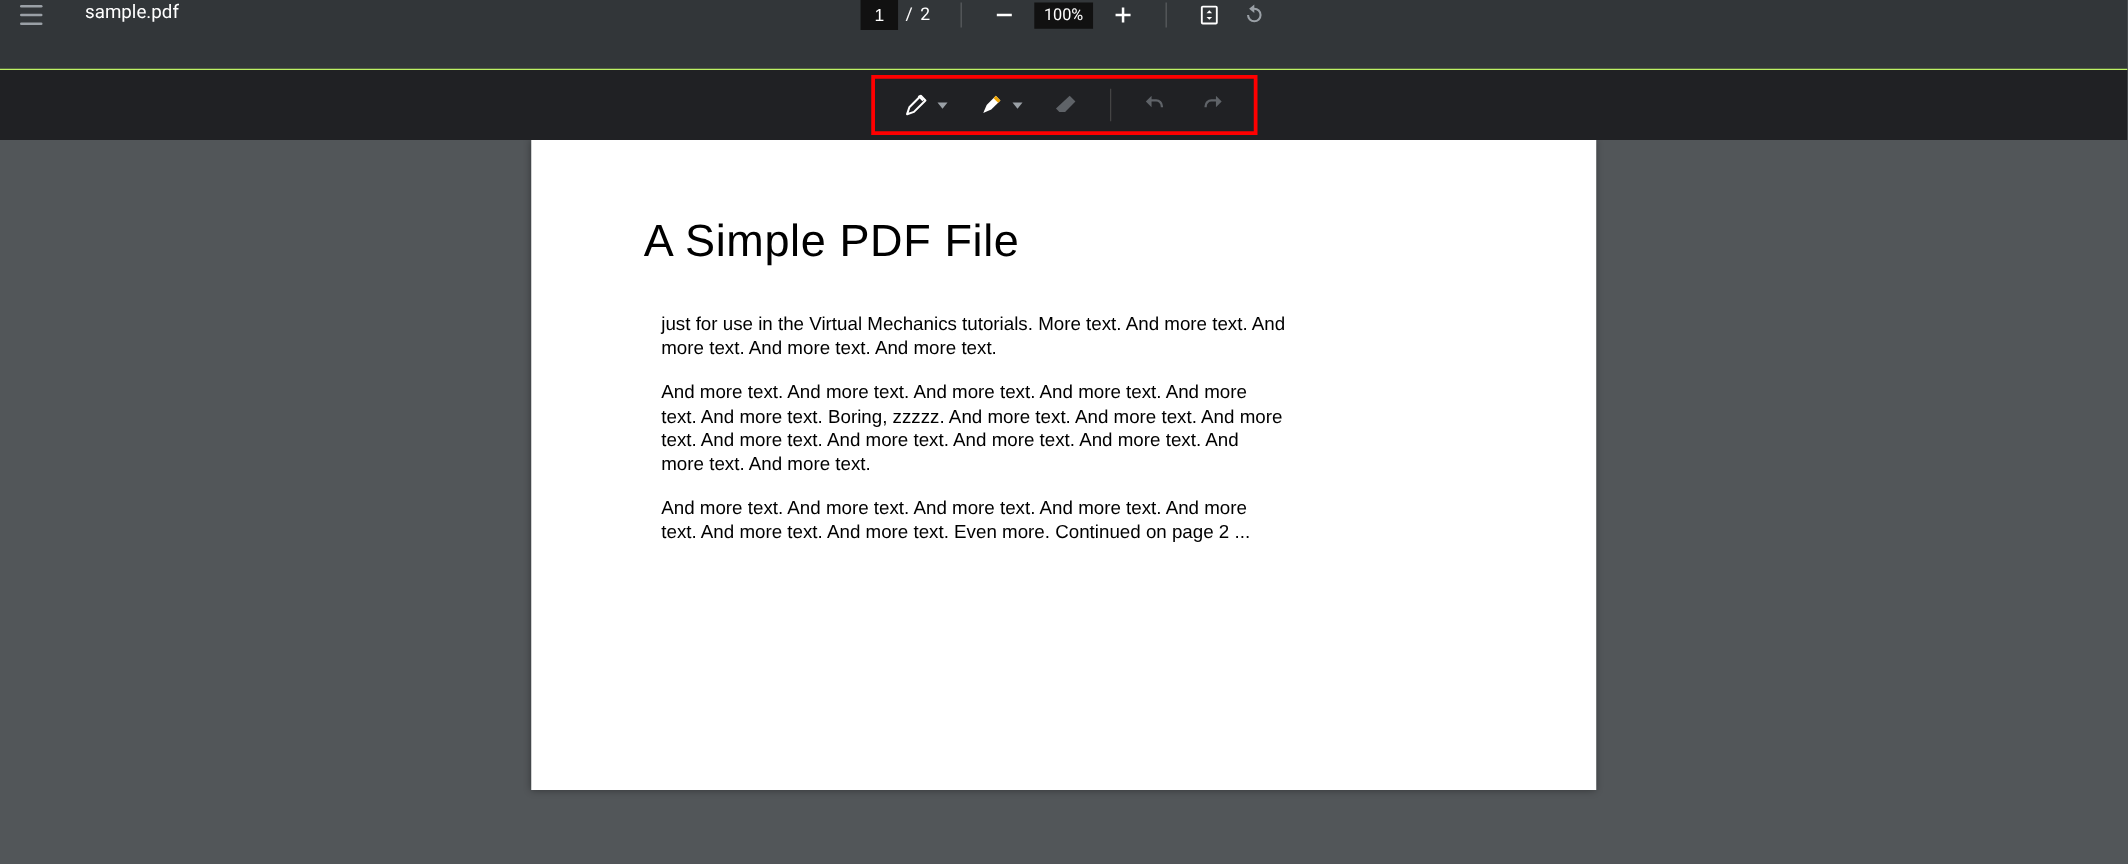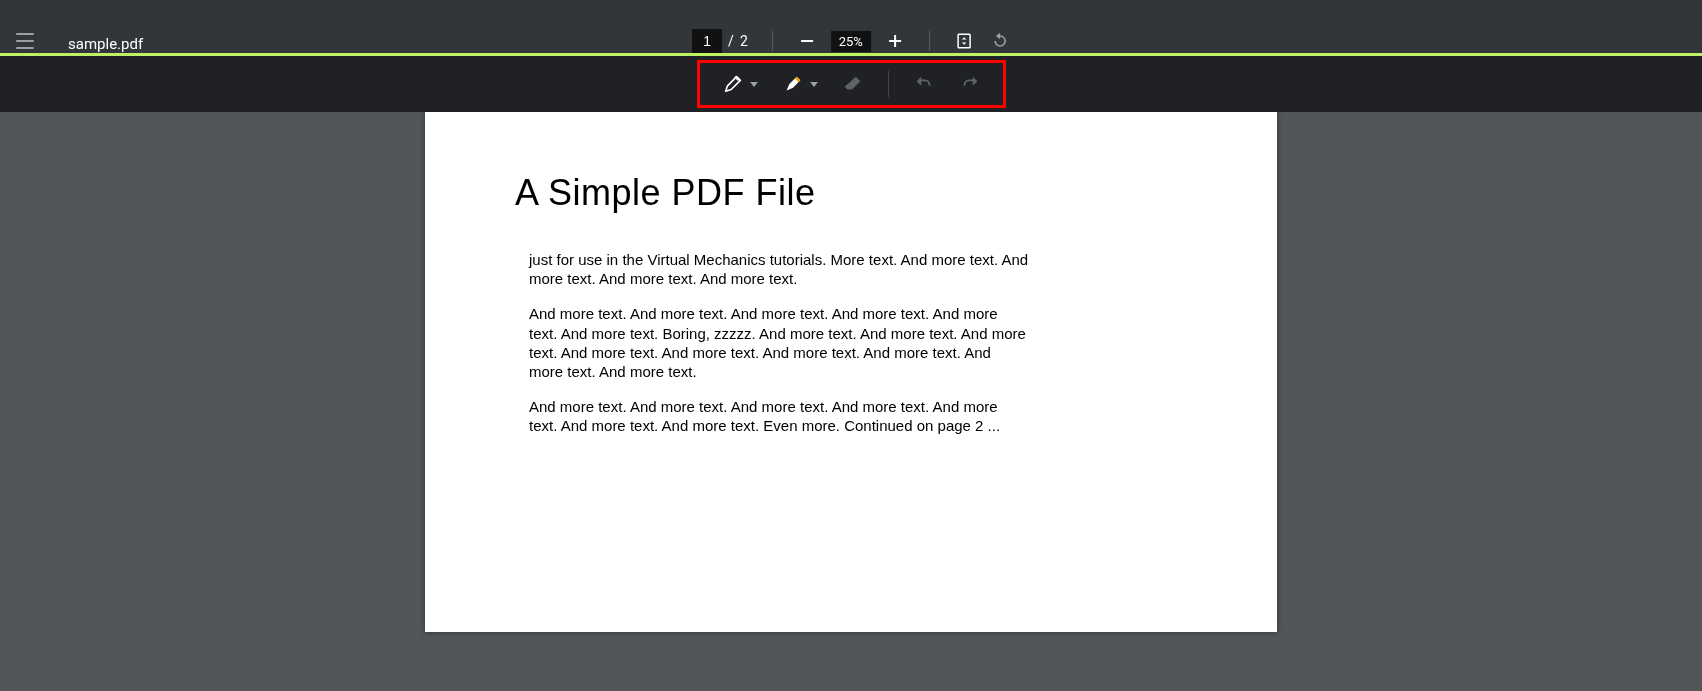--- a/index.html
+++ b/index.html
@@ -11,10 +11,10 @@
       background: #323639;
       height: 56px;
       display: flex;
-      align-items: flex-end;
+      align-items: flex-start;
       padding: 0 16px;
       color: #fff;
-      border-bottom: 3px solid #bef264;
+      border-bottom: 1px solid #bef264;
     }
     .hamburger {
       width: 24px; height: 24px; display: flex; flex-direction: column;

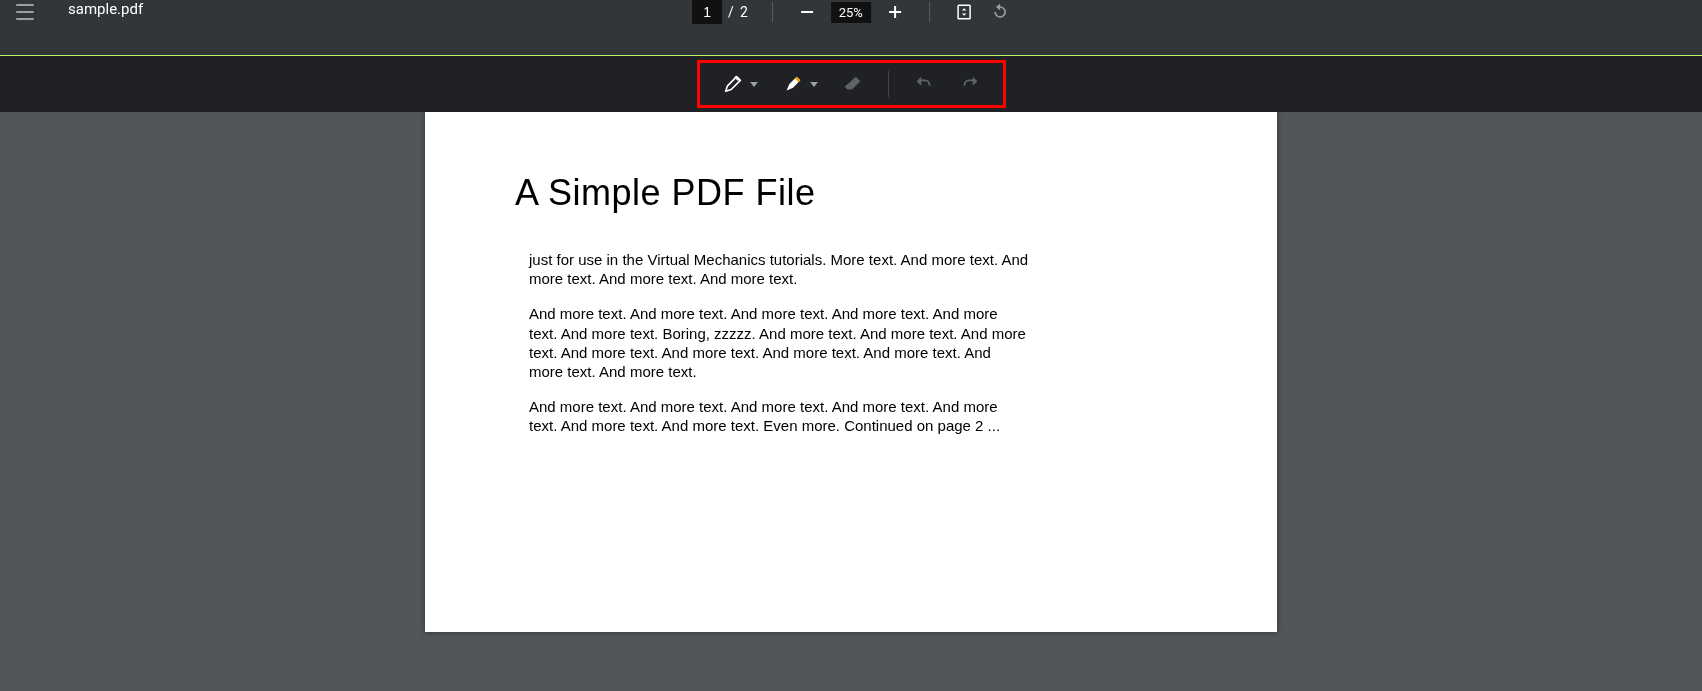--- a/index.html
+++ b/index.html
@@ -99,7 +99,7 @@
             <rect x="1" y="6" width="12" height="2" fill="#fff"></rect>
           </svg>
       </div>
-      <div class="zoom-level">25%</div>
+      <div class="zoom-level">100%</div>
       <div class="zoom-btn">
         <svg width="14" height="14" viewBox="0 0 14 14">
             <rect x="1" y="6" width="12" height="2" fill="#fff"></rect>

